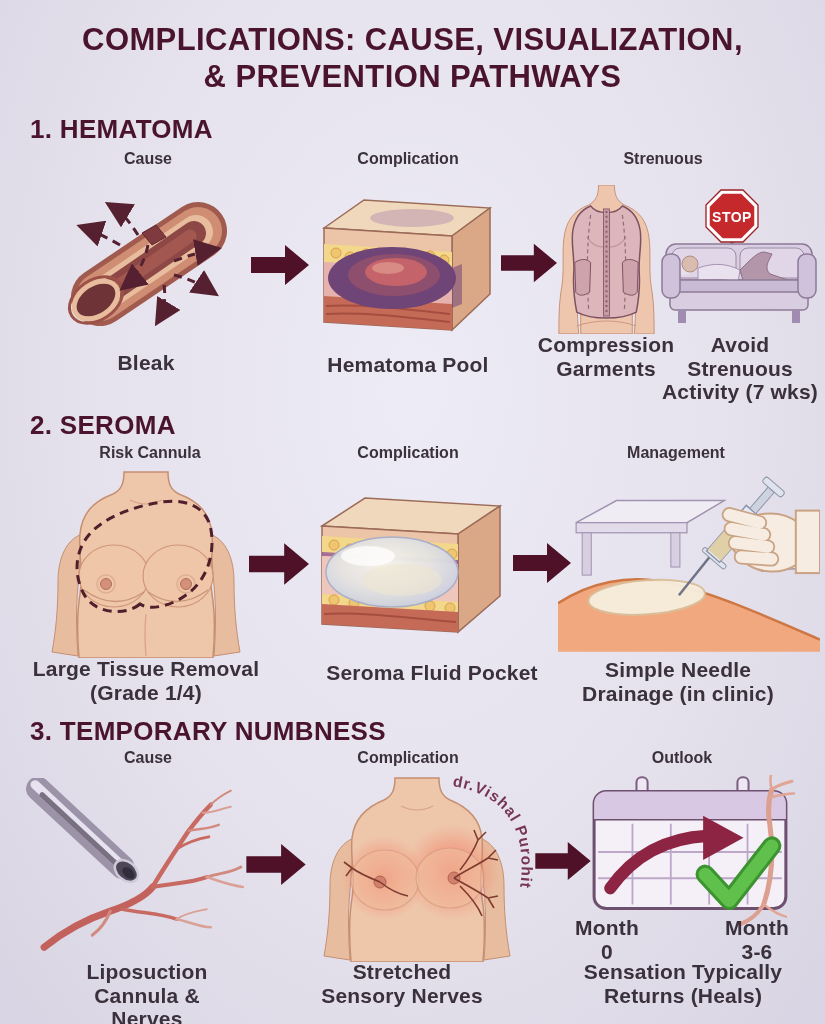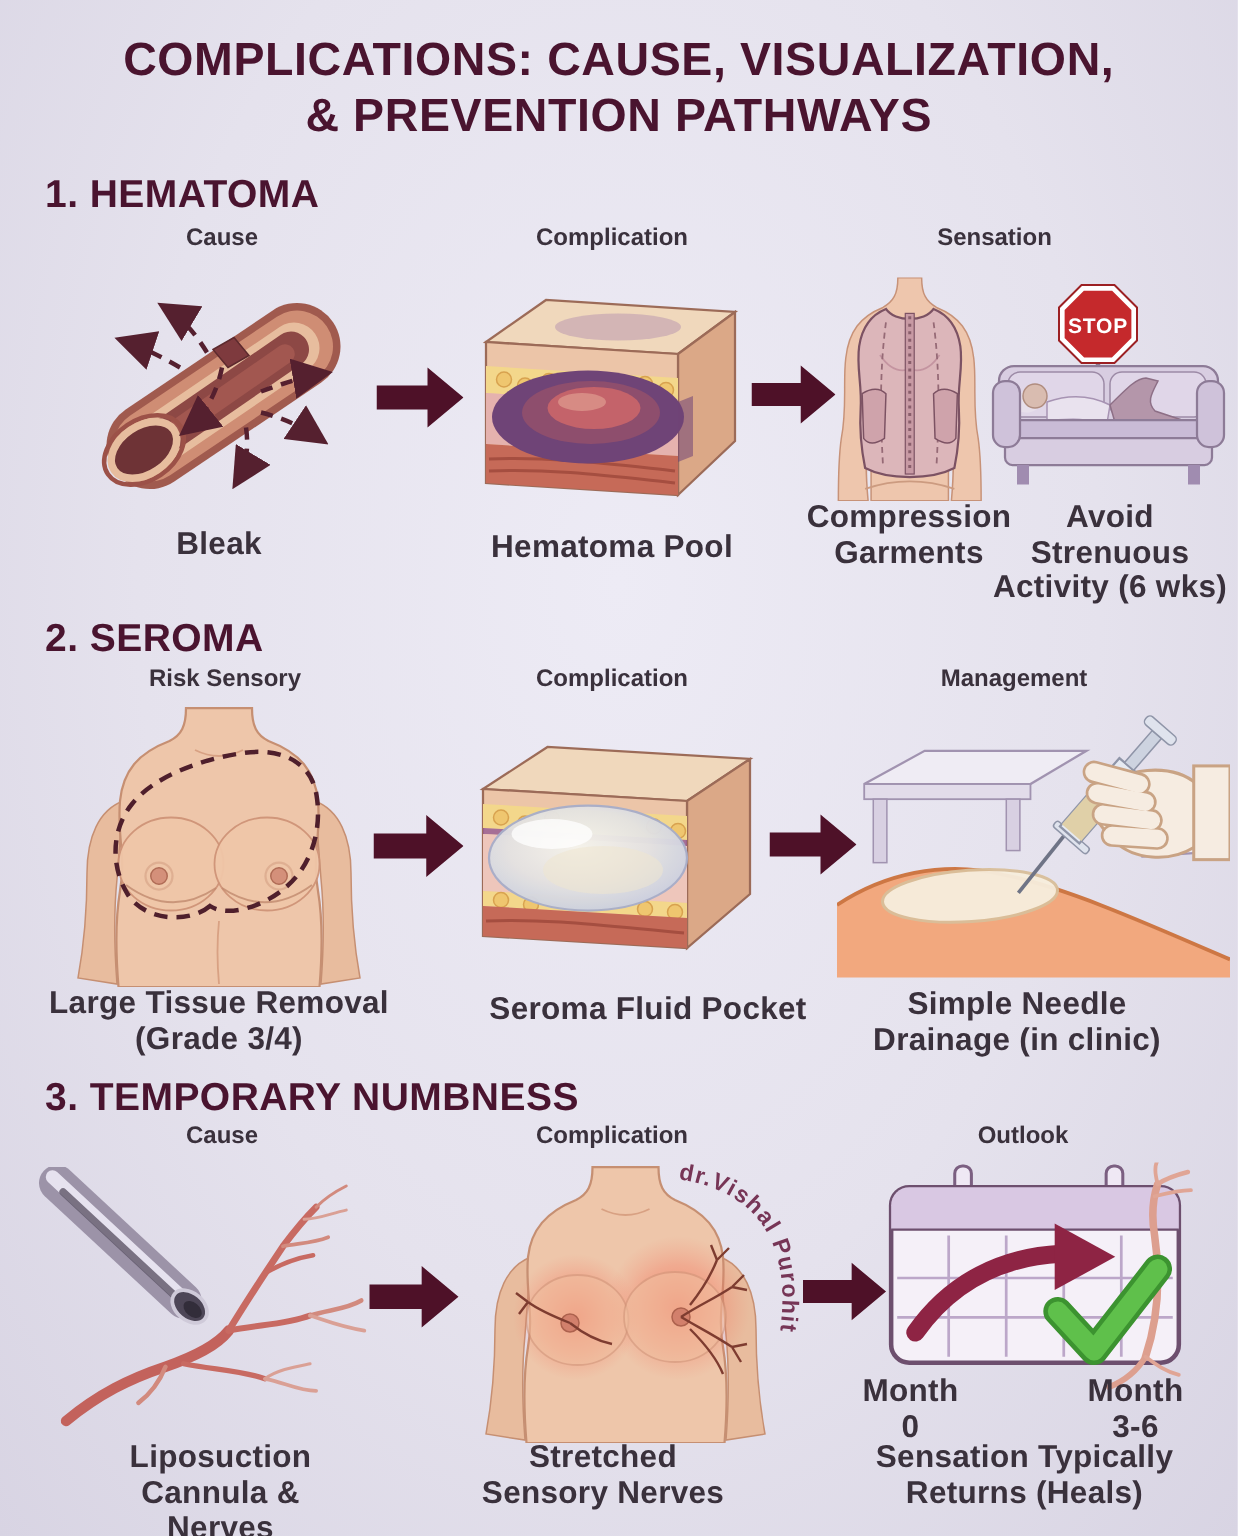--- a/index.html
+++ b/index.html
@@ -33,7 +33,7 @@
   <div class="sec" style="left:30px;top:114px;">1. HEMATOMA</div>
   <div class="hdr" style="left:148px;top:150px;">Cause</div>
   <div class="hdr" style="left:408px;top:150px;">Complication</div>
-  <div class="hdr" style="left:663px;top:150px;">Sensation</div>
+  <div class="hdr" style="left:663px;top:150px;">Strenuous</div>
 
   <div class="abs" style="left:22px;top:183px;">
     <svg width="232" height="166" viewBox="0 0 232 166">

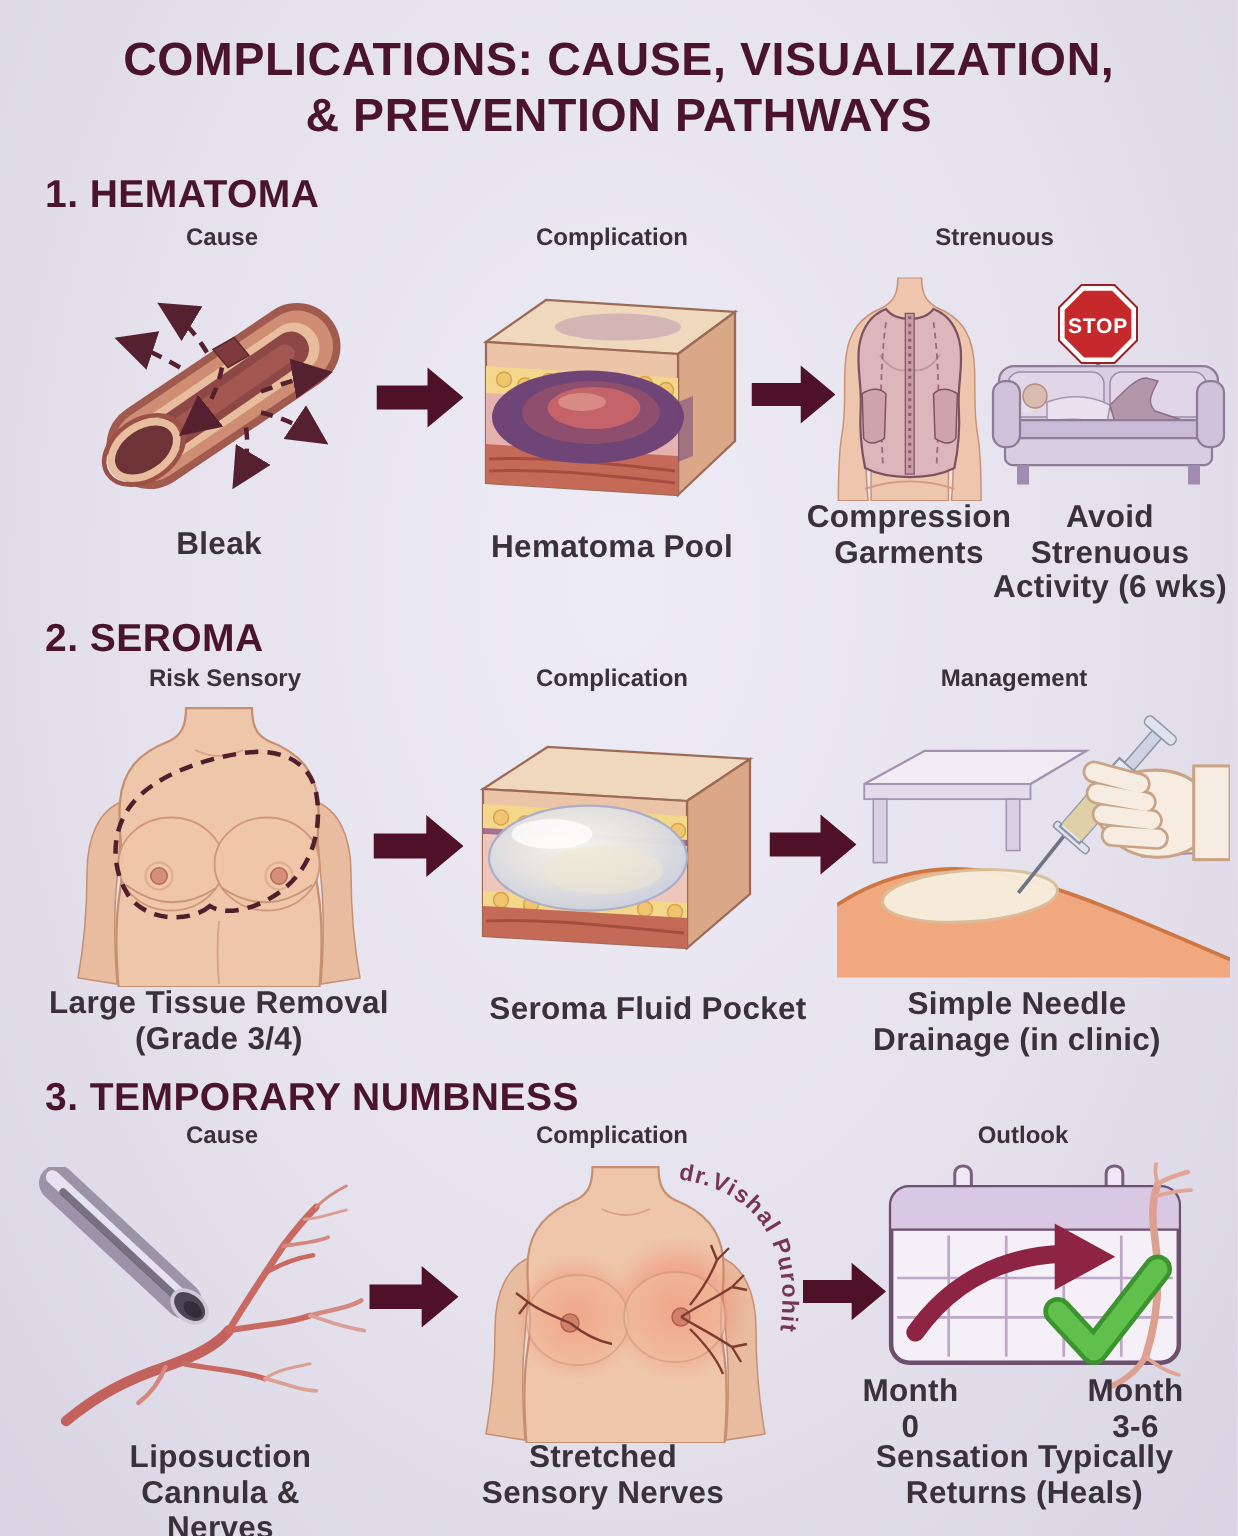--- a/index.html
+++ b/index.html
@@ -147,7 +147,7 @@
   <div class="cap" style="left:146px;top:351px;">Bleak</div>
   <div class="cap" style="left:606px;top:333px;width:140px;">Compression Garments</div>
   <div class="cap" style="left:408px;top:353px;">Hematoma Pool</div>
-  <div class="cap" style="left:740px;top:333px;width:170px;">Avoid Strenuous Activity (6 wks)</div>
+  <div class="cap" style="left:740px;top:333px;width:170px;">Avoid Strenuous Activity (7 wks)</div>
 
   <div class="sec" style="left:30px;top:410px;">2. SEROMA</div>
   <div class="hdr" style="left:150px;top:444px;">Risk Sensory</div>

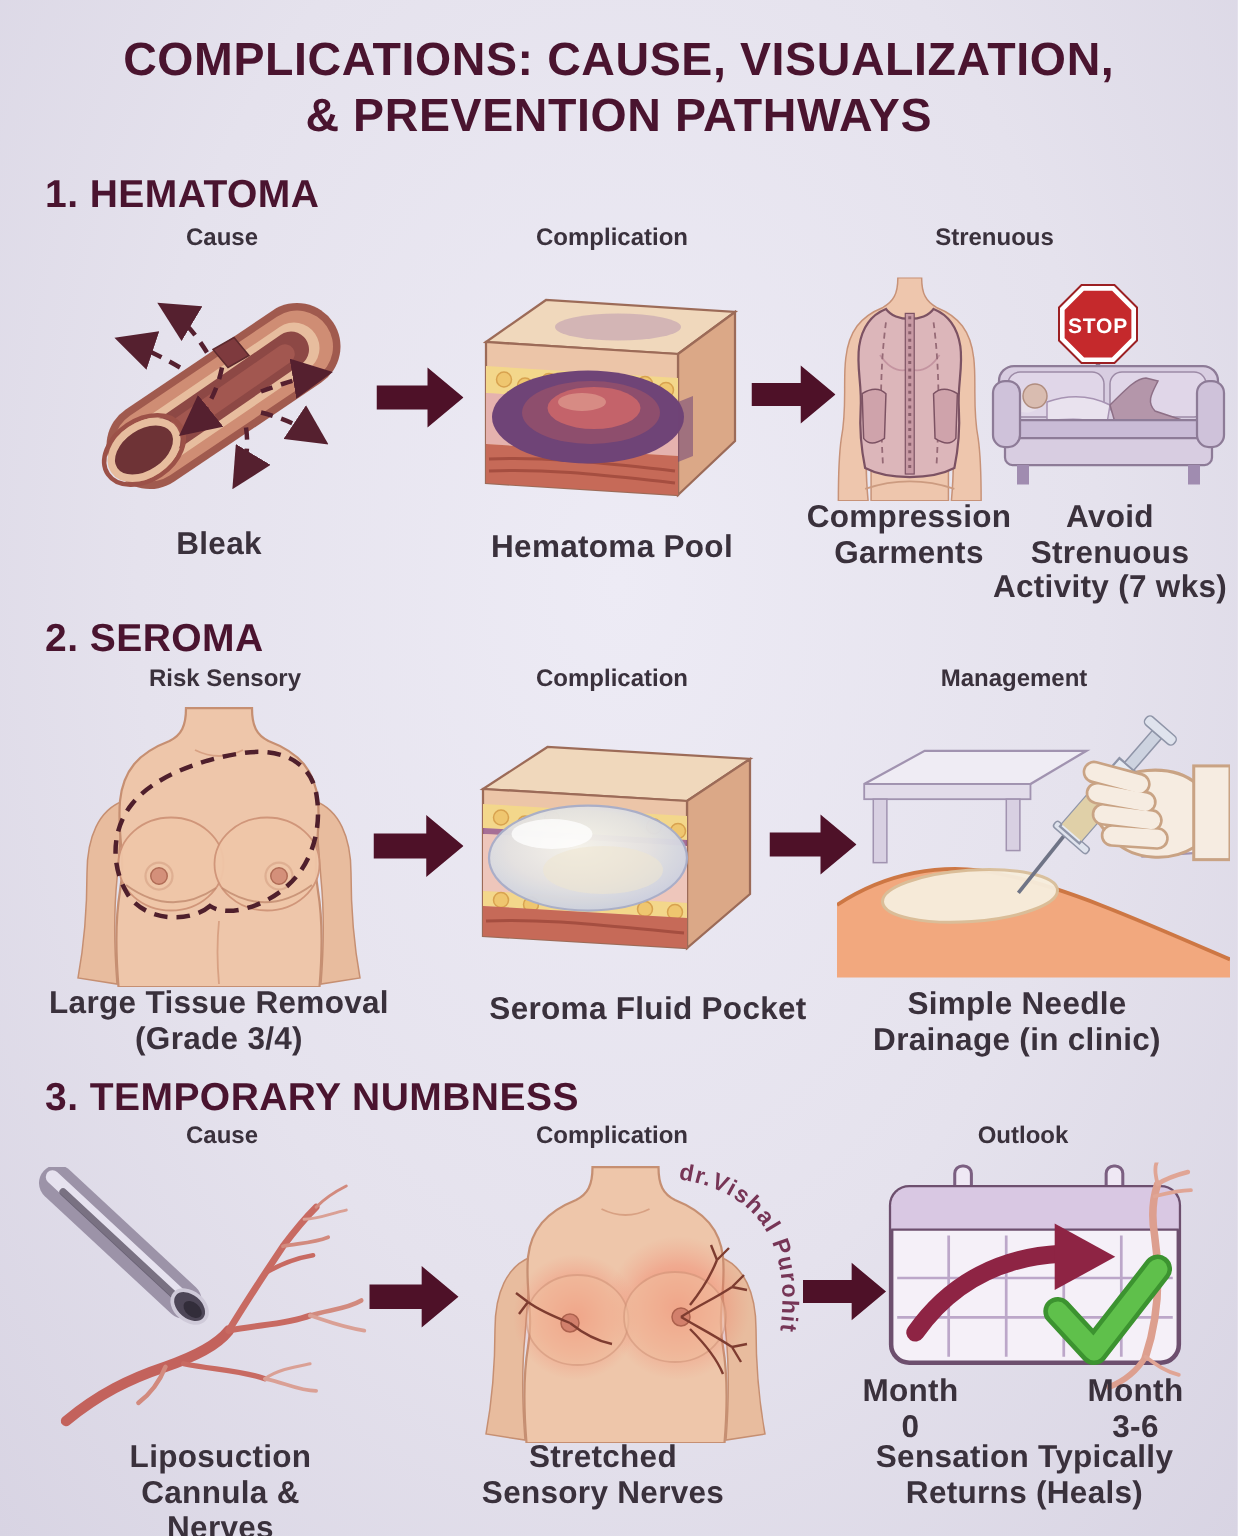--- a/index.html
+++ b/index.html
@@ -150,7 +150,7 @@
   <div class="cap" style="left:740px;top:333px;width:170px;">Avoid Strenuous Activity (7 wks)</div>
 
   <div class="sec" style="left:30px;top:410px;">2. SEROMA</div>
-  <div class="hdr" style="left:150px;top:444px;">Risk Sensory</div>
+  <div class="hdr" style="left:150px;top:444px;">Risk Cannula</div>
   <div class="hdr" style="left:408px;top:444px;">Complication</div>
   <div class="hdr" style="left:676px;top:444px;">Management</div>
 

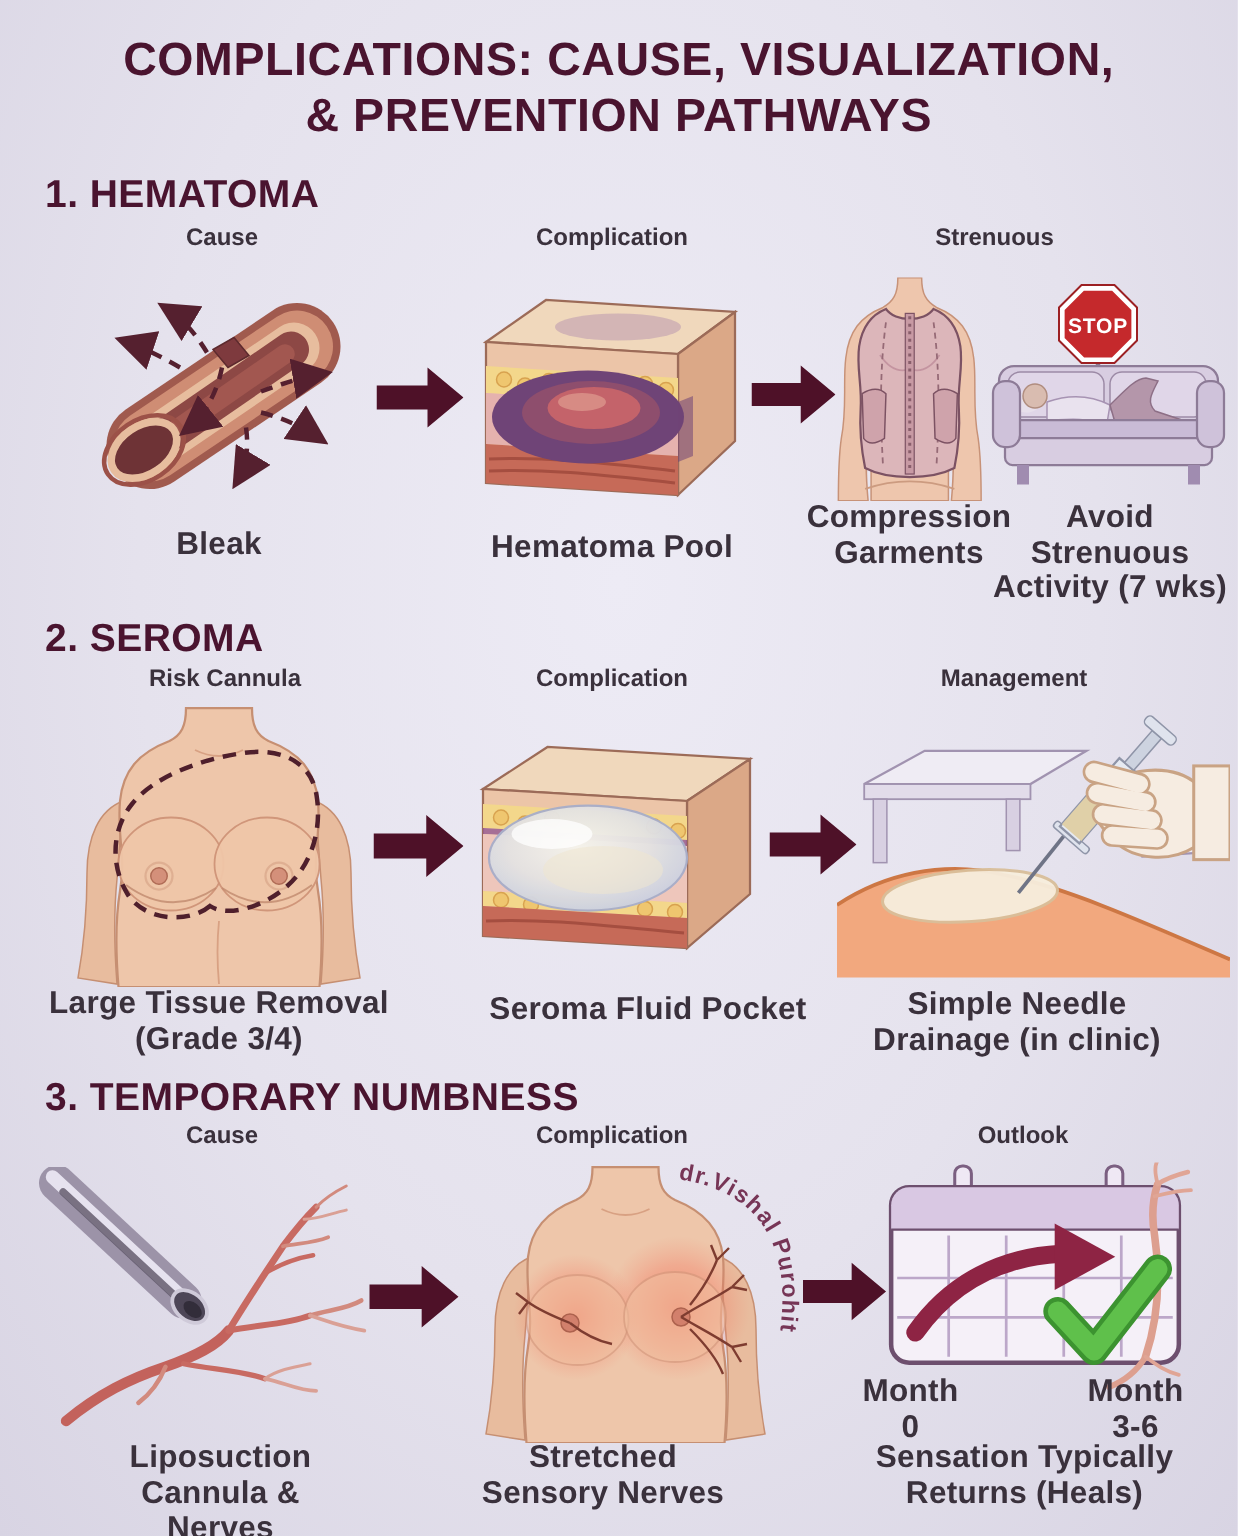--- a/index.html
+++ b/index.html
@@ -257,7 +257,7 @@
     </svg>
   </div>
 
-  <div class="cap" style="left:146px;top:657px;width:240px;">Large Tissue Removal (Grade 3/4)</div>
+  <div class="cap" style="left:146px;top:657px;width:240px;">Large Tissue Removal (Grade 1/4)</div>
   <div class="cap" style="left:410px;top:661px;margin-left:22px;">Seroma Fluid Pocket</div>
   <div class="cap" style="left:678px;top:658px;width:240px;">Simple Needle Drainage (in clinic)</div>
 

